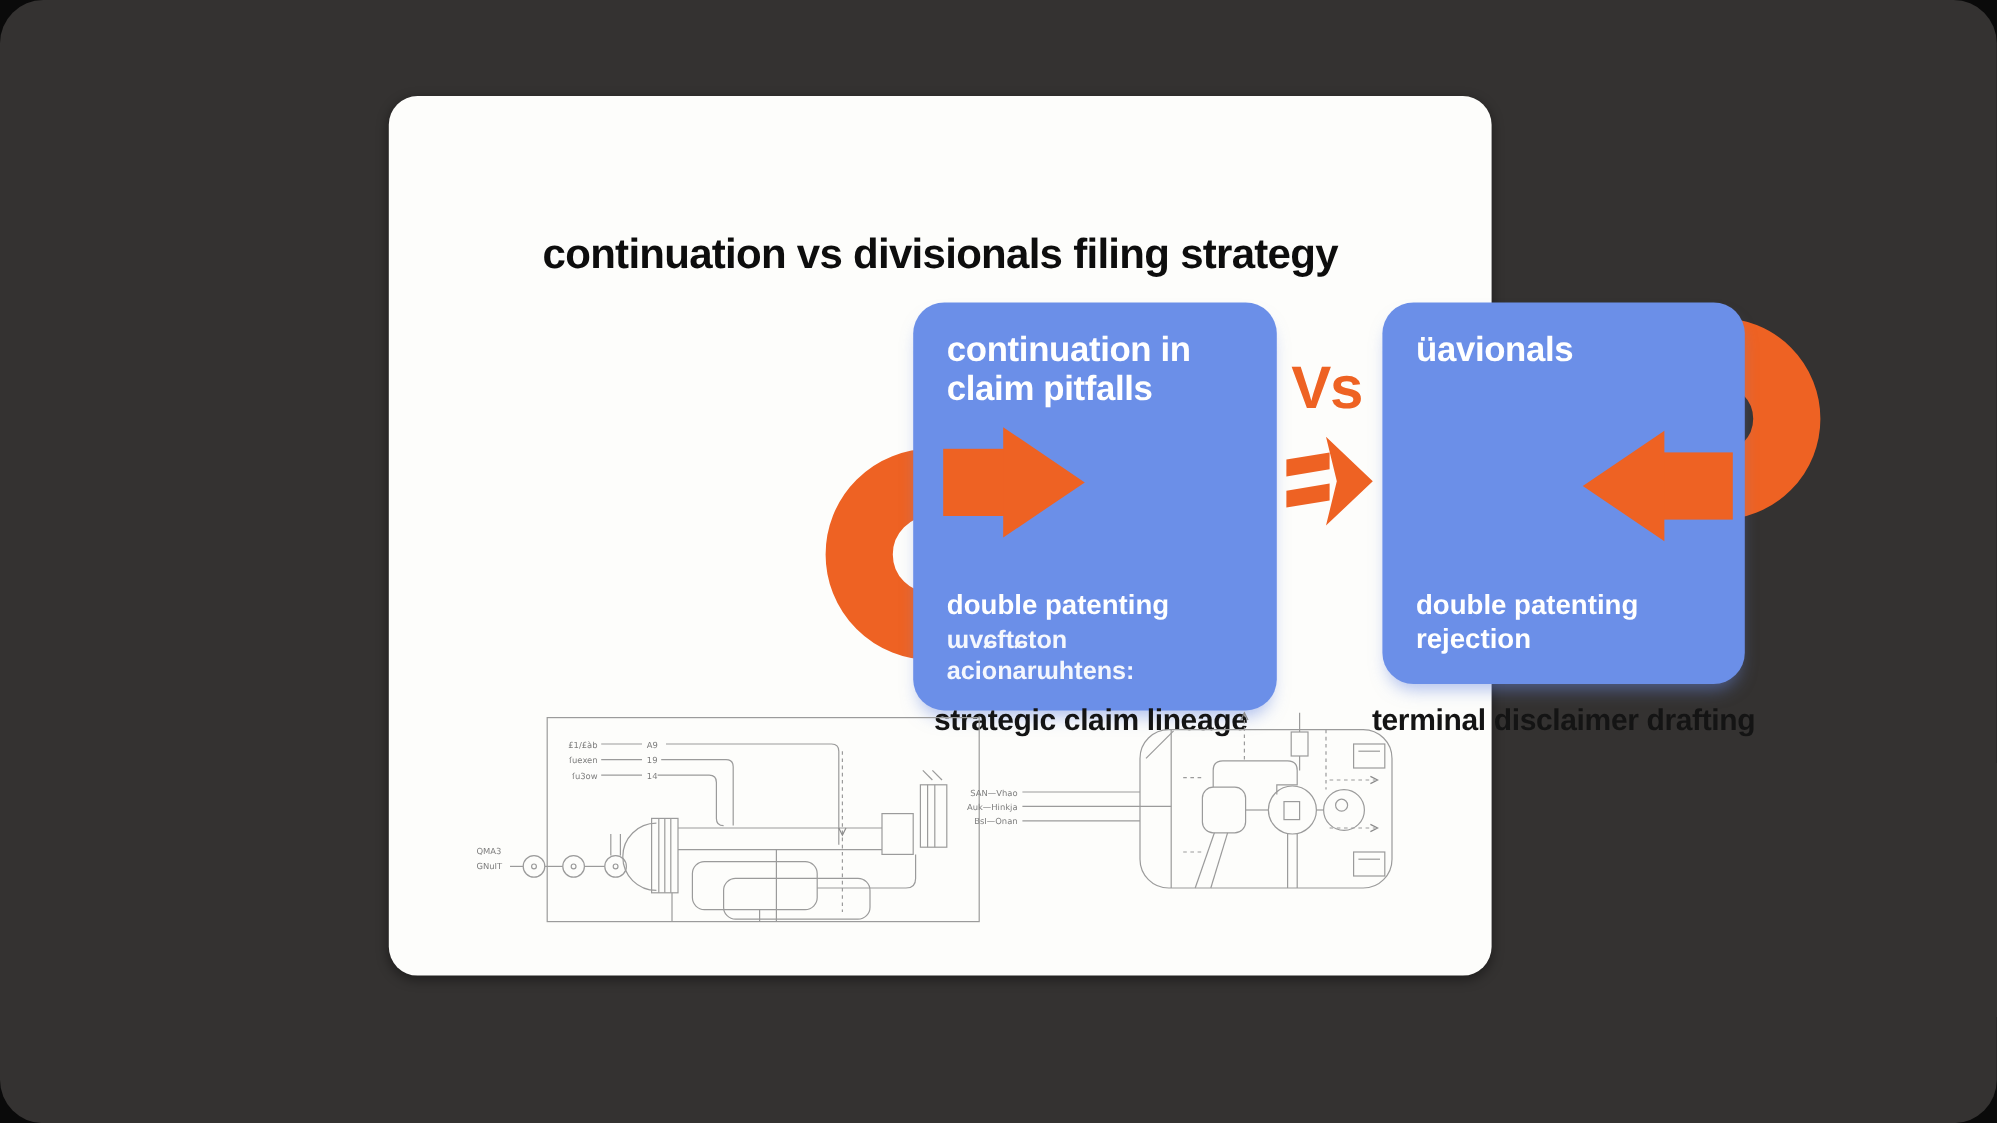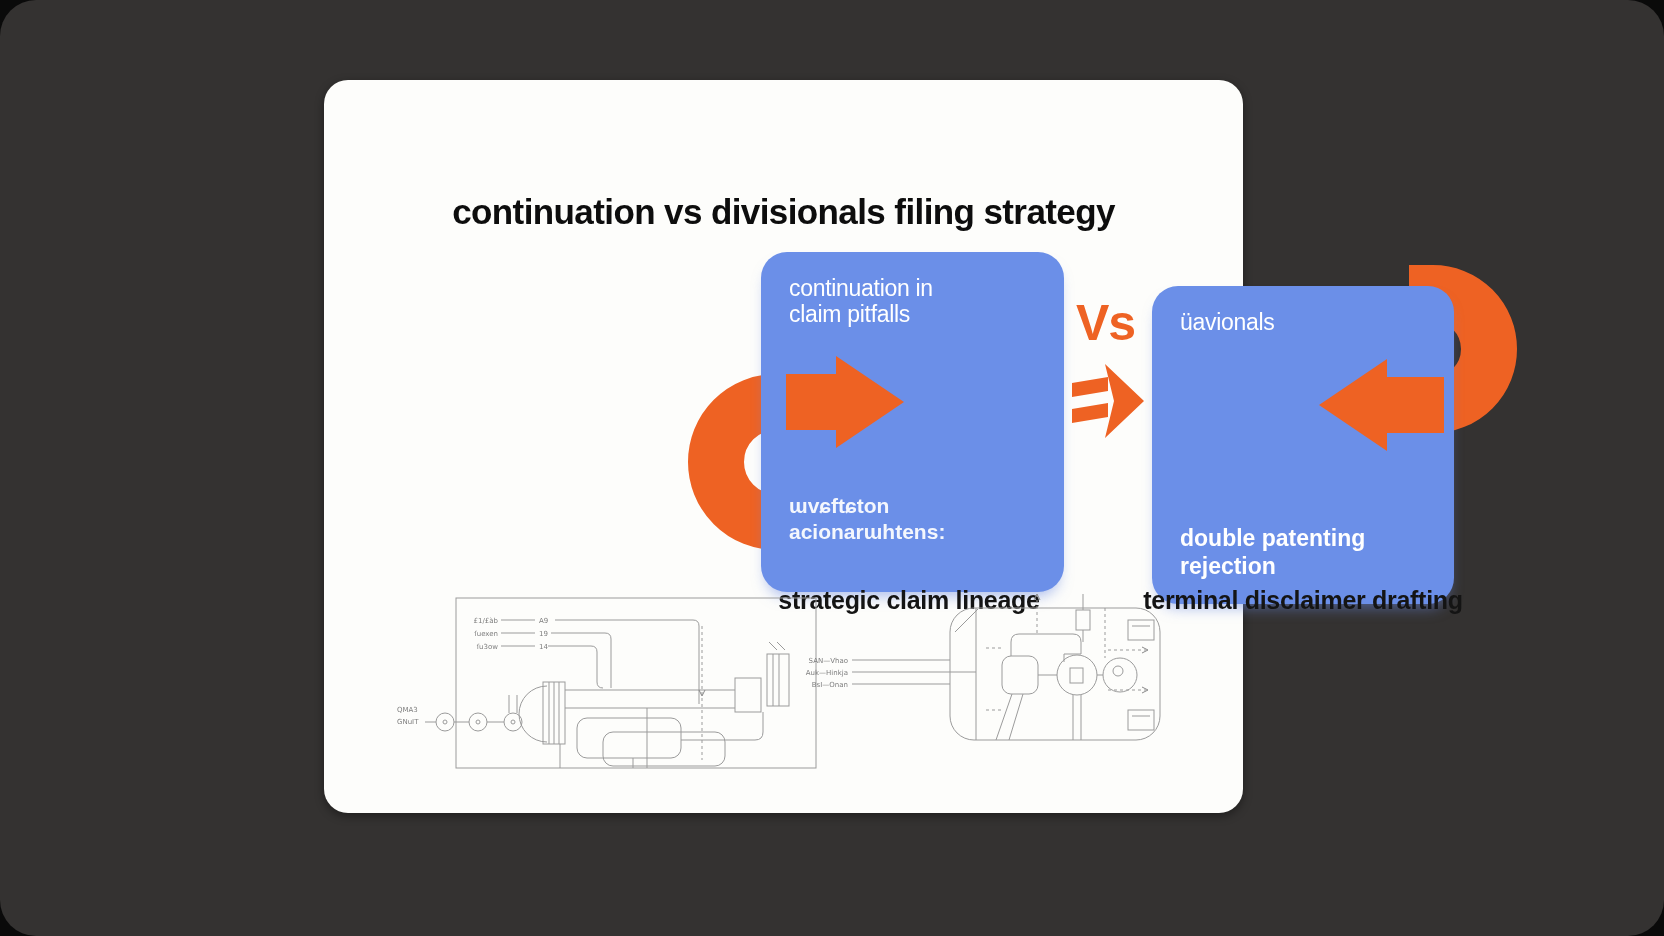--- a/index.html
+++ b/index.html
@@ -16,7 +16,7 @@
              box-shadow:0 9px 14px -5px rgba(105,137,226,.55); }
   .left-box  { left:437px; top:172px; width:303px; height:340px; }
   .right-box { left:828px; top:172px; width:302px; height:318px;margin-top:34px; }
-  .bluebox .bt { position:absolute; left:28px; top:24px; font-size:23px; font-weight:400;
+  .bluebox .bt { position:absolute; left:28px; top:24px; font-size:29px; font-weight:700;
                  line-height:1.12; letter-spacing:-0.3px; }
   .bluebox .note { position:absolute; left:28px; right:16px; top:238px; line-height:1.22; }
   .note .l1 { font-size:23px; font-weight:600; }

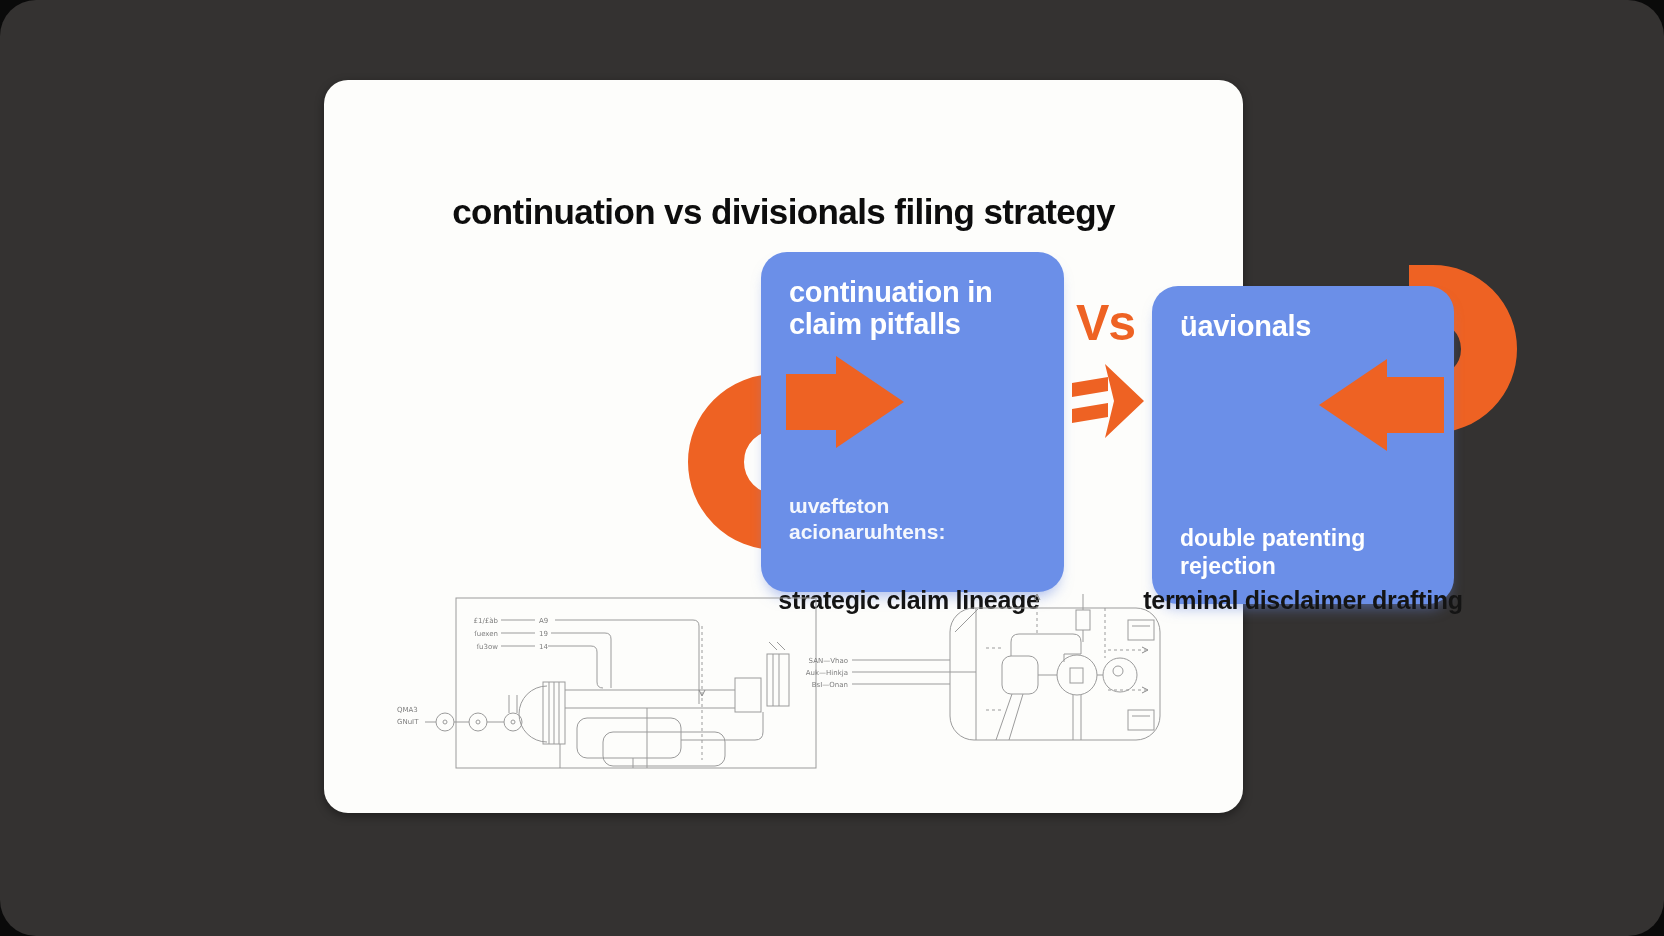--- a/index.html
+++ b/index.html
@@ -15,7 +15,7 @@
   .bluebox { position:absolute; background:#6b8fe8; border-radius:26px; color:#ffffff;
              box-shadow:0 9px 14px -5px rgba(105,137,226,.55); }
   .left-box  { left:437px; top:172px; width:303px; height:340px; }
-  .right-box { left:828px; top:172px; width:302px; height:318px;margin-top:34px; }
+  .right-box { left:828px; top:172px; width:302px; height:318px; }
   .bluebox .bt { position:absolute; left:28px; top:24px; font-size:29px; font-weight:700;
                  line-height:1.12; letter-spacing:-0.3px; }
   .bluebox .note { position:absolute; left:28px; right:16px; top:238px; line-height:1.22; }

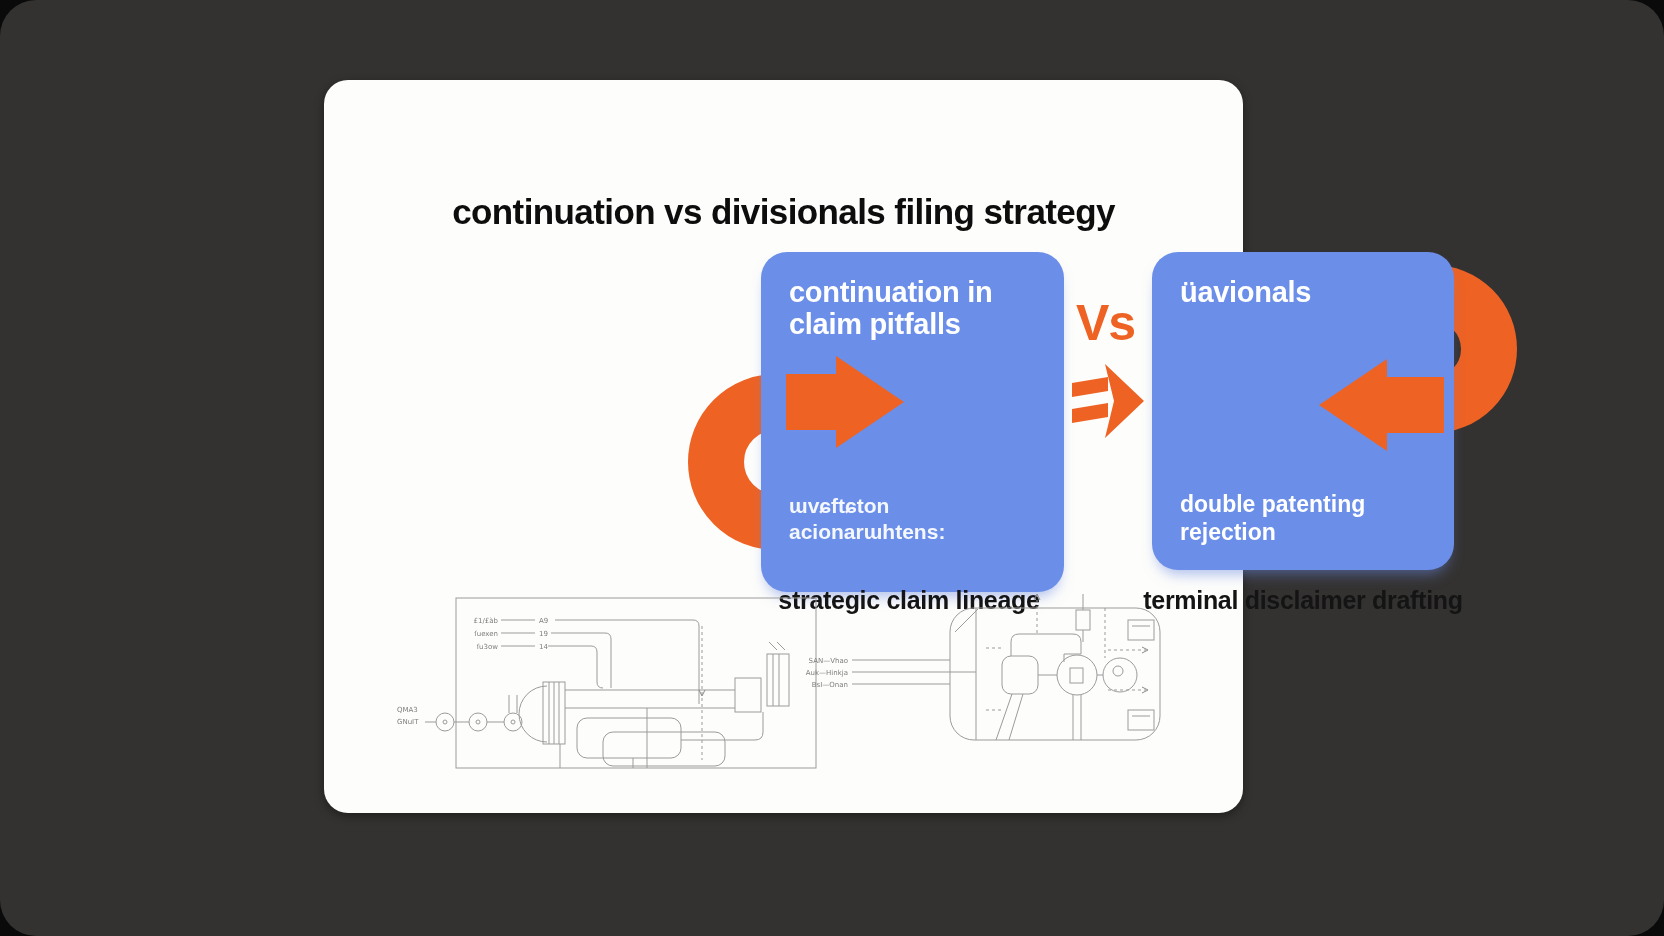--- a/index.html
+++ b/index.html
@@ -65,6 +65,7 @@
         <div>claim pitfalls</div>
       </div>
       <div class="note">
+        <div class="l1">double patenting</div>
         <div class="l2">ɯvɕftɕton acionarɯhtens:</div>
       </div>
     </div>

